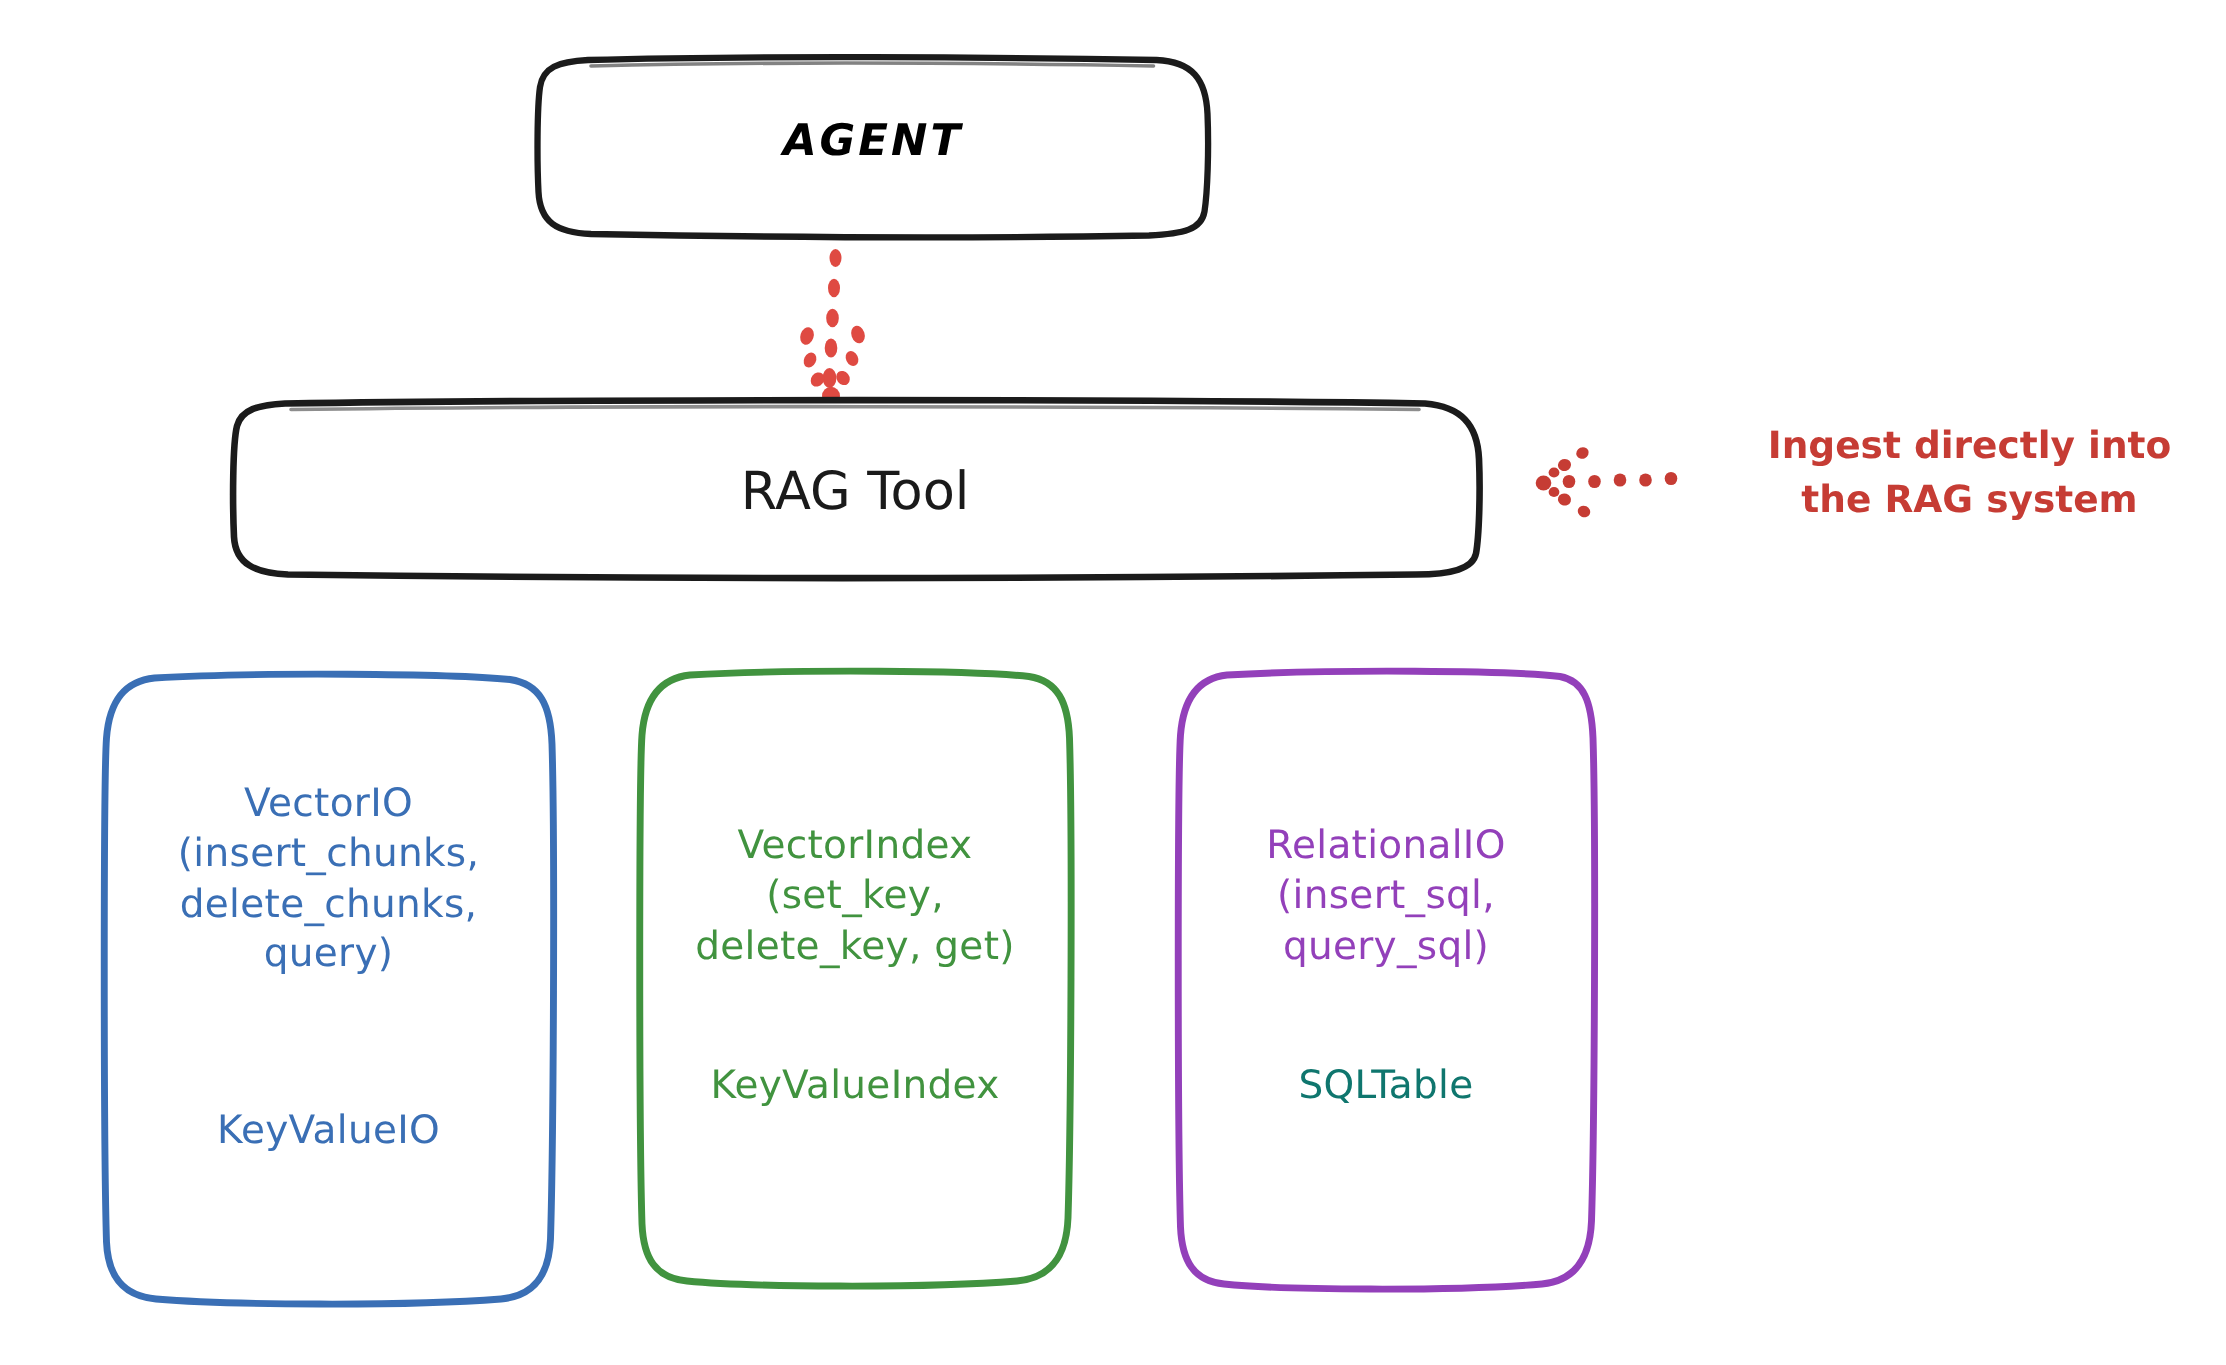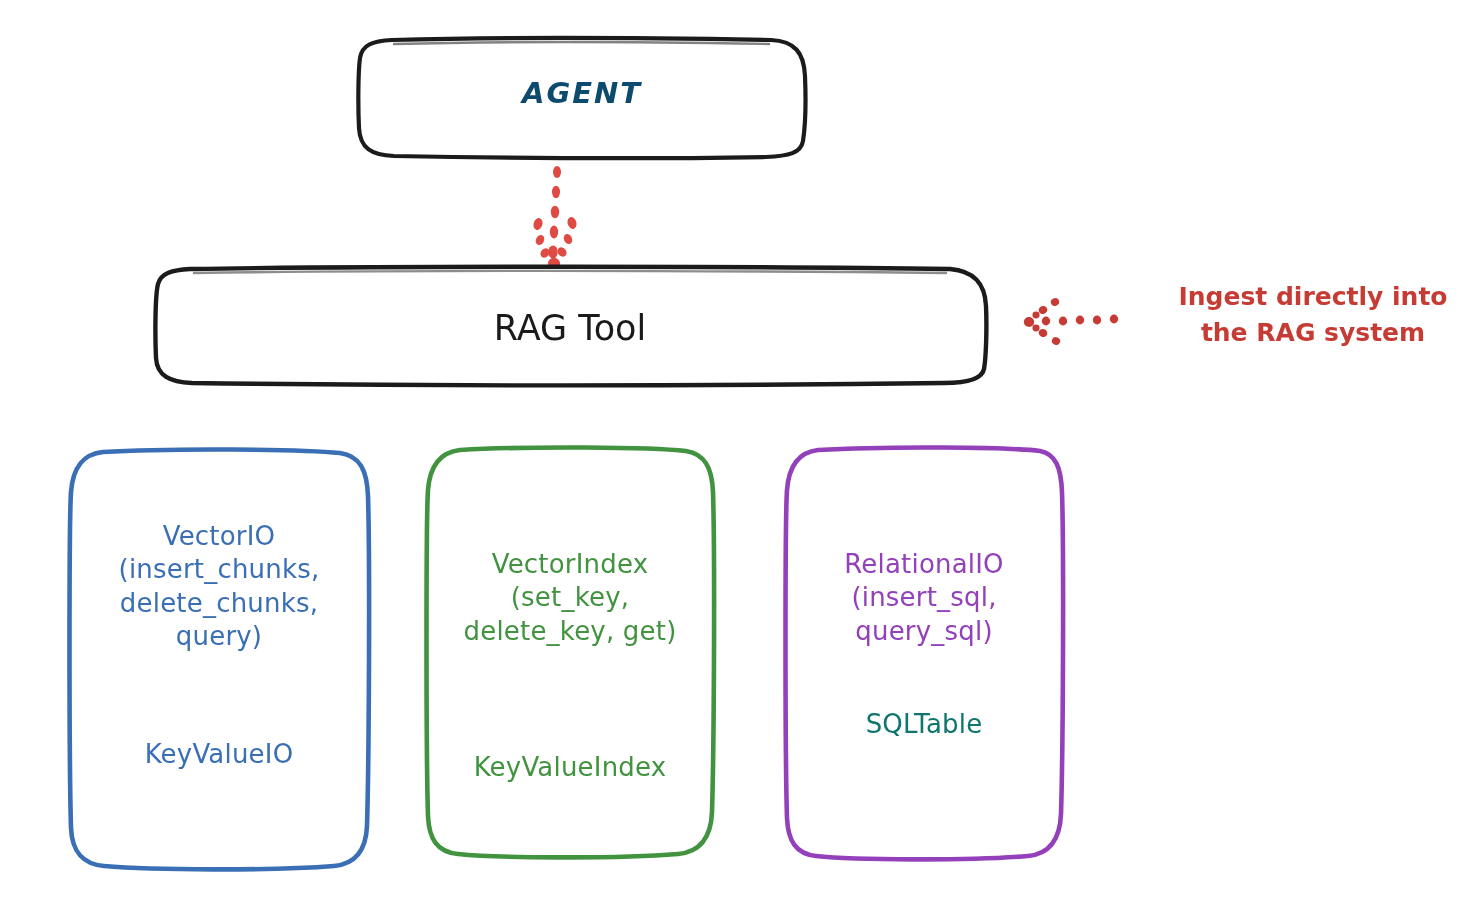--- a/index.html
+++ b/index.html
@@ -41,7 +41,7 @@
     font-style: italic;
     font-weight: 700;
     letter-spacing: 2px;
-    color: #0c4a6e;
+    color: #000000;
     text-align: center;
   }
   #rag-tool-label {

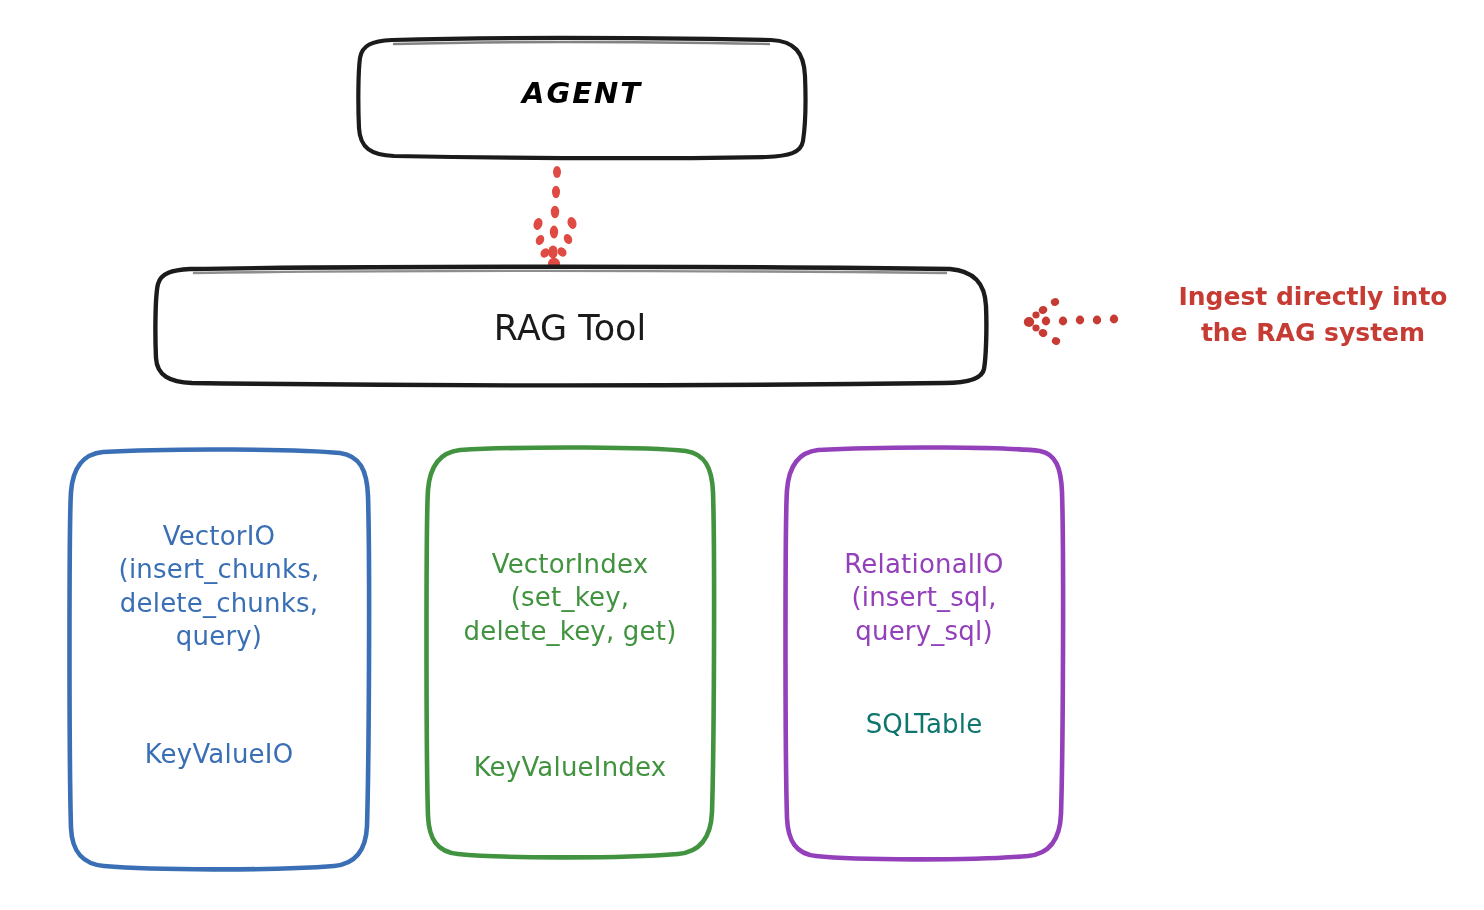--- a/index.html
+++ b/index.html
@@ -68,7 +68,7 @@
   #vectorio-index { left: 70px;  top: 738px; width: 298px; color: #3a6fb5; }
 
   #keyvalueio-api   { left: 420px; top: 548px; width: 300px; color: #41933f; }
-  #keyvalueio-index { left: 420px; top: 708px; width: 300px; color: #41933f; margin-top: 43px; }
+  #keyvalueio-index { left: 420px; top: 708px; width: 300px; color: #41933f; }
 
   #relationalio-api   { left: 787px; top: 548px; width: 274px; color: #9340ba; }
   #relationalio-index { left: 787px; top: 708px; width: 274px; color: #0f766e; }

